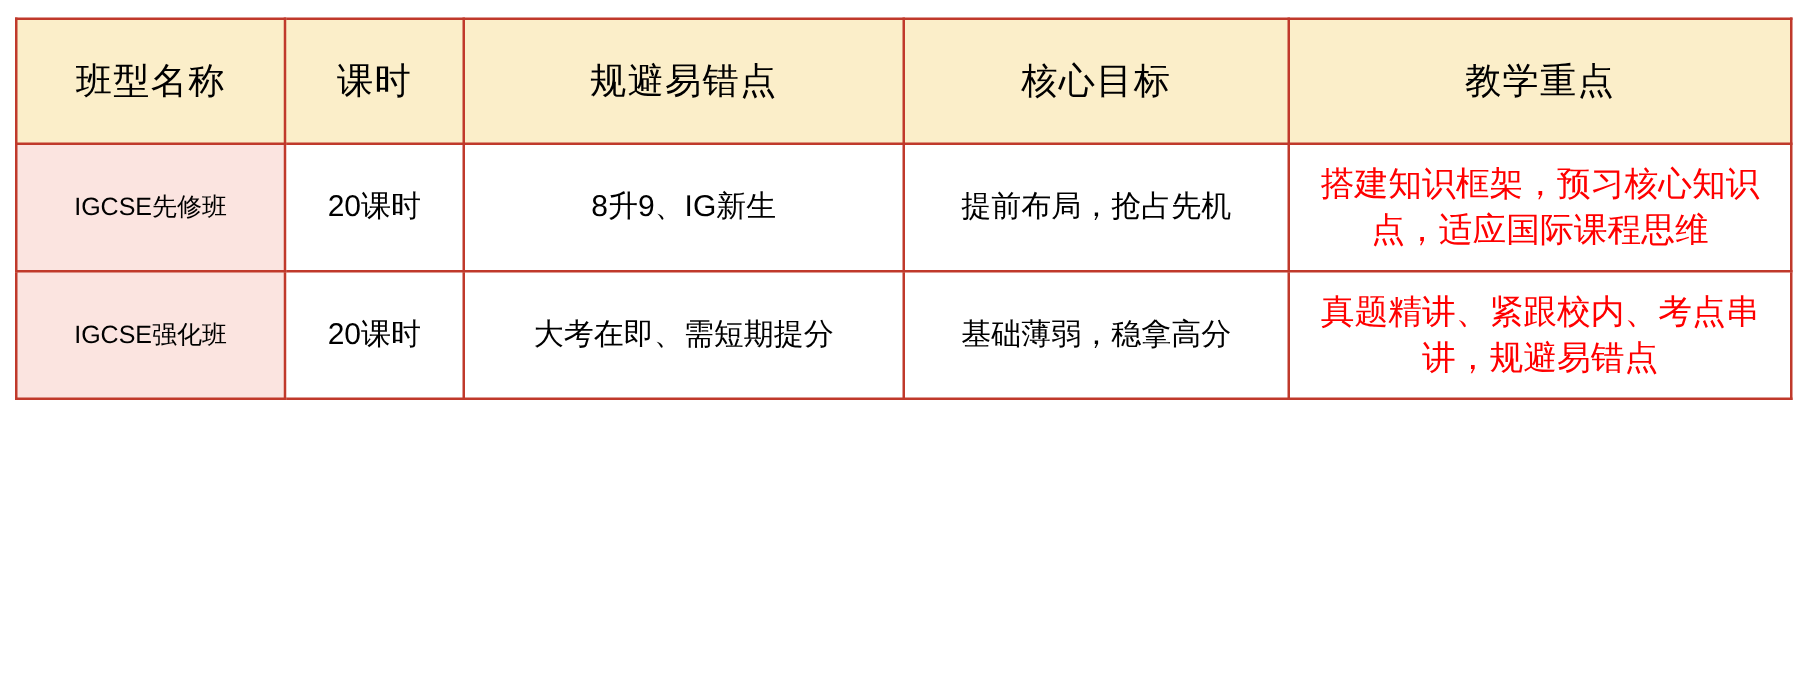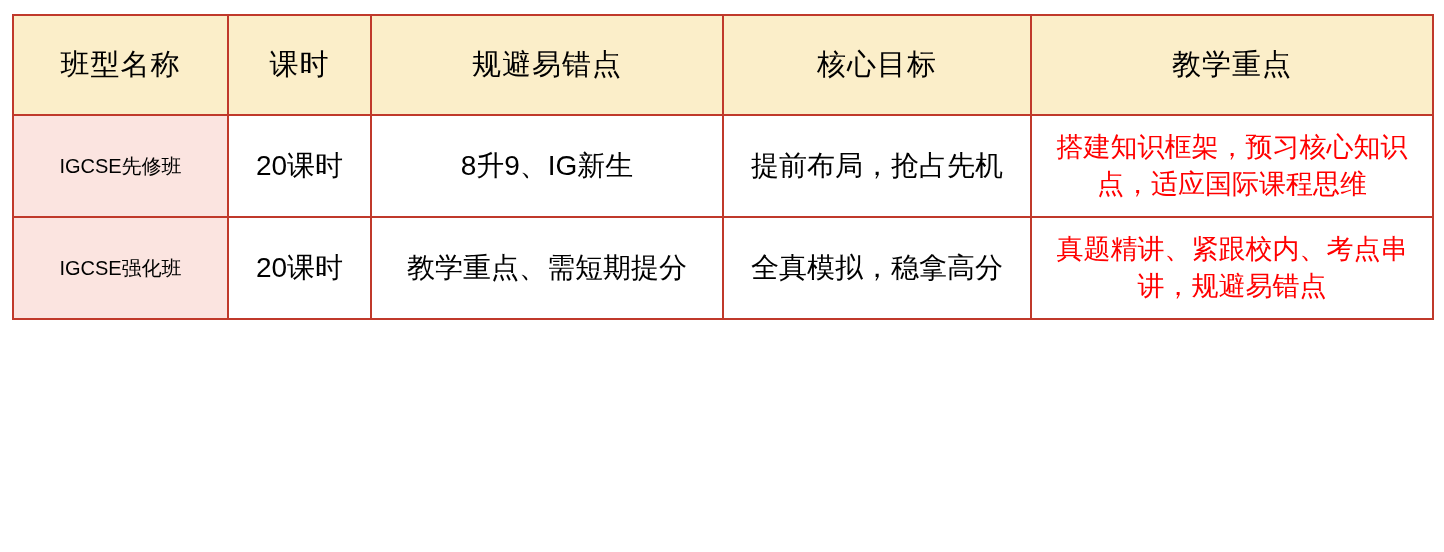--- a/index.html
+++ b/index.html
@@ -48,7 +48,7 @@
     letter-spacing: 1px;
   }
   tbody td {
-    font-size: 28px;
+    font-size: 24px;
     color: #000000;
     height: 102px;
     line-height: 1.35;

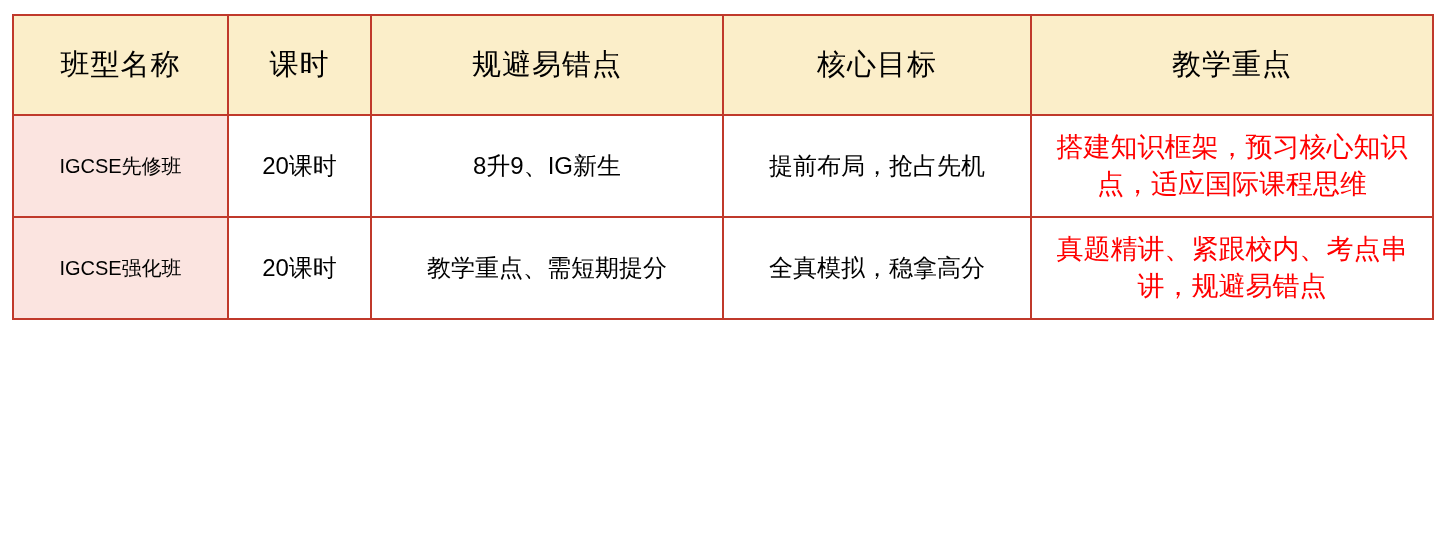--- a/index.html
+++ b/index.html
@@ -95,7 +95,7 @@
       <tr>
         <td class="name-cell">IGCSE强化班</td>
         <td>20课时</td>
-        <td>教学重点、需短期提分</td>
+        <td>大考在即、需短期提分</td>
         <td>全真模拟，稳拿高分</td>
         <td class="focus-cell">真题精讲、紧跟校内、考点串讲，规避易错点</td>
       </tr>

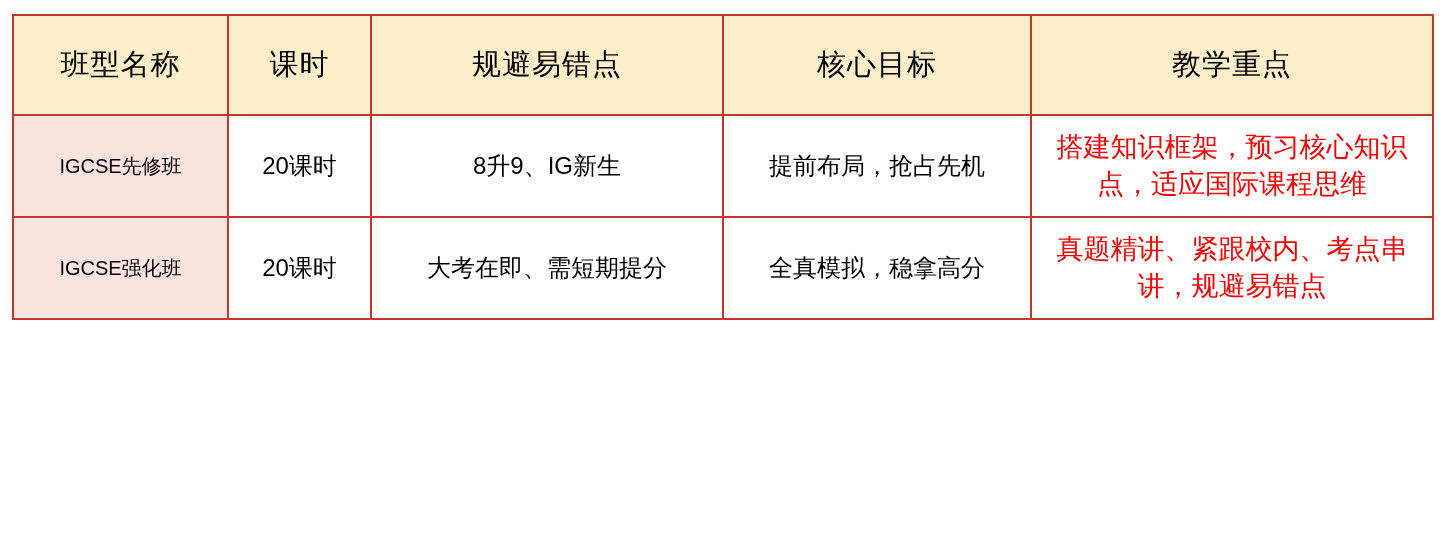--- a/index.html
+++ b/index.html
@@ -96,7 +96,7 @@
         <td class="name-cell">IGCSE强化班</td>
         <td>20课时</td>
         <td>大考在即、需短期提分</td>
-        <td>全真模拟，稳拿高分</td>
+        <td>基础薄弱，稳拿高分</td>
         <td class="focus-cell">真题精讲、紧跟校内、考点串讲，规避易错点</td>
       </tr>
     </tbody>

